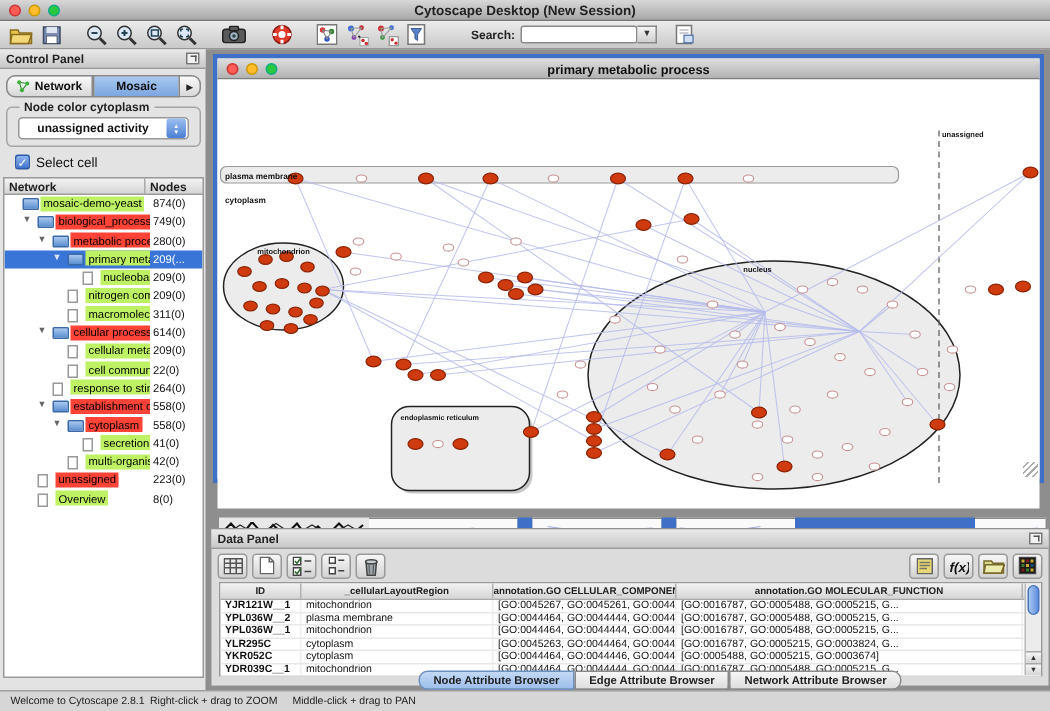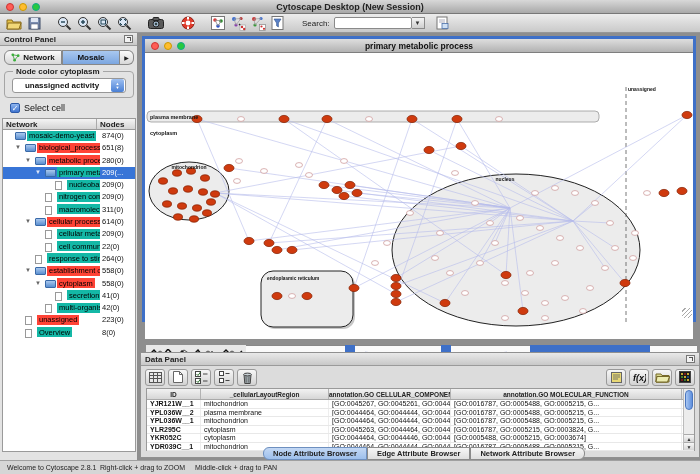--- a/index.html
+++ b/index.html
@@ -24,7 +24,7 @@
     display:flex; align-items:center; padding-left:4px; }
   .tb-btn { width:20px; height:17px; display:flex; align-items:center; justify-content:center; flex:0 0 auto; }
   .sp8{width:8px;flex:0 0 auto} .sp10{width:10px;flex:0 0 auto} .sp12{width:12px;flex:0 0 auto}
-  .search-label { font-size:8px; font-weight:normal; color:#222; margin:0 4px 0 6px; }
+  .search-label { font-size:8px; font-weight:bold; color:#222; margin:0 4px 0 18px; }
   .search-box { width:78px; height:12px; border:1px solid #8a8a8a; border-radius:2px; background:#fff; font-size:8px; padding:0 2px; }
   .search-arrow { width:13px; height:12px; background:linear-gradient(#f4f4f4,#cfcfcf); border:1px solid #8a8a8a; border-left:none; font-size:6px; color:#333; display:flex; align-items:center; justify-content:center; }
 

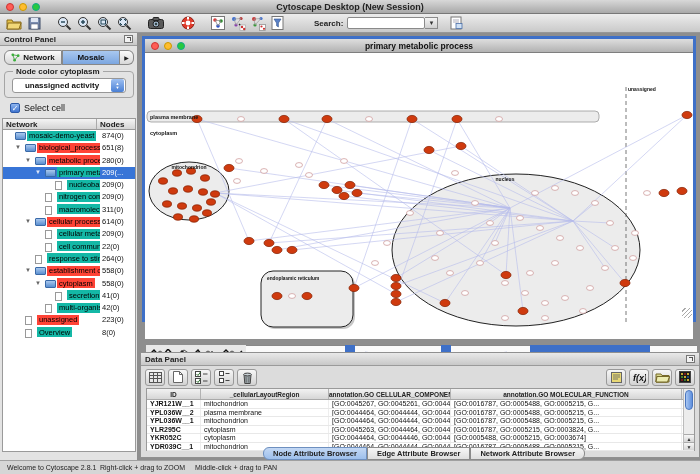--- a/index.html
+++ b/index.html
@@ -69,7 +69,7 @@
   .tico.folder { width:11px; height:8px; background:linear-gradient(#a9c8ee,#5b8fd0); border:1px solid #3a6aa8; border-radius:1px; }
   .tico.file { width:7px; height:9px; background:#fff; border:1px solid #999; }
   .tlab { position:absolute; top:0.5px; font-size:7.5px; color:#000; white-space:nowrap; overflow:hidden; padding:0.5px 2px; }
-  .tlab.green { background:#14b8a6; }
+  .tlab.green { background:#bef264; }
   .tlab.red { background:#ff4336; }
   .tval { position:absolute; left:99px; top:1px; font-size:7.5px; color:#111; white-space:nowrap; }
   .tree-row.selected .tval { color:#fff; }

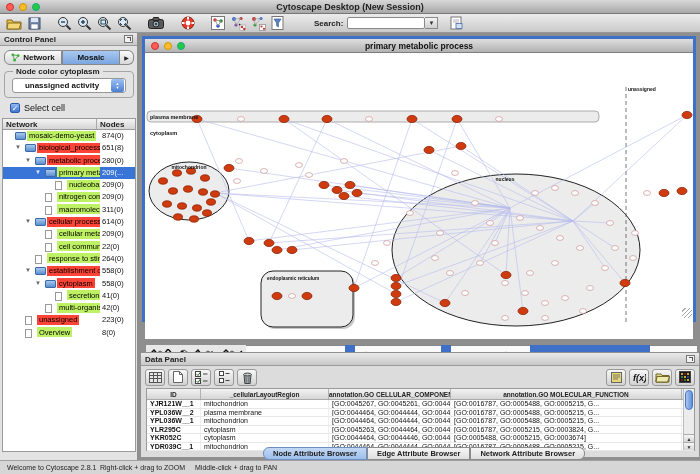--- a/index.html
+++ b/index.html
@@ -510,7 +510,7 @@
           <span class="tri" style="left: 12px;">▼</span>
           <span class="tico folder" style="left: 22px;"></span>
           <span class="tlab red" style="left: 34px; max-width: 63px;">biological_process</span>
-          <span class="tval">651(8)</span>
+          <span class="tval">749(0)</span>
         </div>
         <div class="tree-row">
           <span class="tri" style="left: 22px;">▼</span>

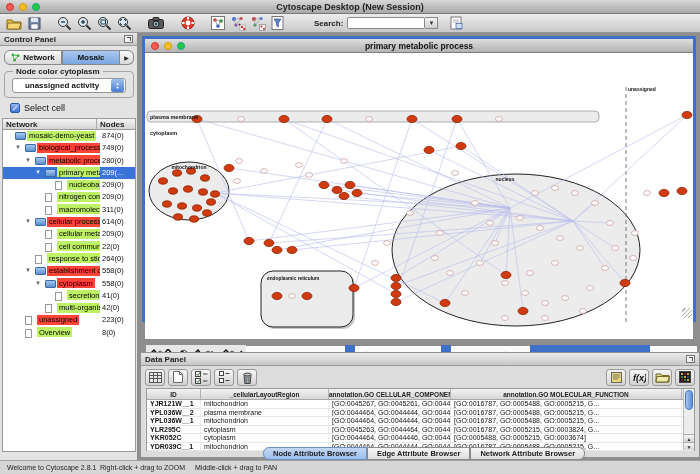--- a/index.html
+++ b/index.html
@@ -110,7 +110,7 @@
     background:linear-gradient(90deg,#a8c6f2,#5e8fdd); border:1px solid #4a76bf; }
   .darrow { position:absolute; left:0; width:10px; height:8px; font-size:5px; text-align:center; color:#333;
     background:linear-gradient(#f6f6f6,#d6d6d6); border-top:1px solid #aaa; line-height:8px; }
-  .dp-tabs { position:absolute; left:122px; top:-3px; display:flex;justify-content:flex-end; }
+  .dp-tabs { position:absolute; left:138px; top:-3px; display:flex;justify-content:flex-end; }
   .dp-tab { height:13px; line-height:12px; padding:0 9px; font-size:7.5px; font-weight:bold; color:#222;
     border:1px solid #8a8a8a; background:linear-gradient(#f6f6f6,#dedede); }
   .dp-tab.first { border-radius:6px 0 0 6px; }

